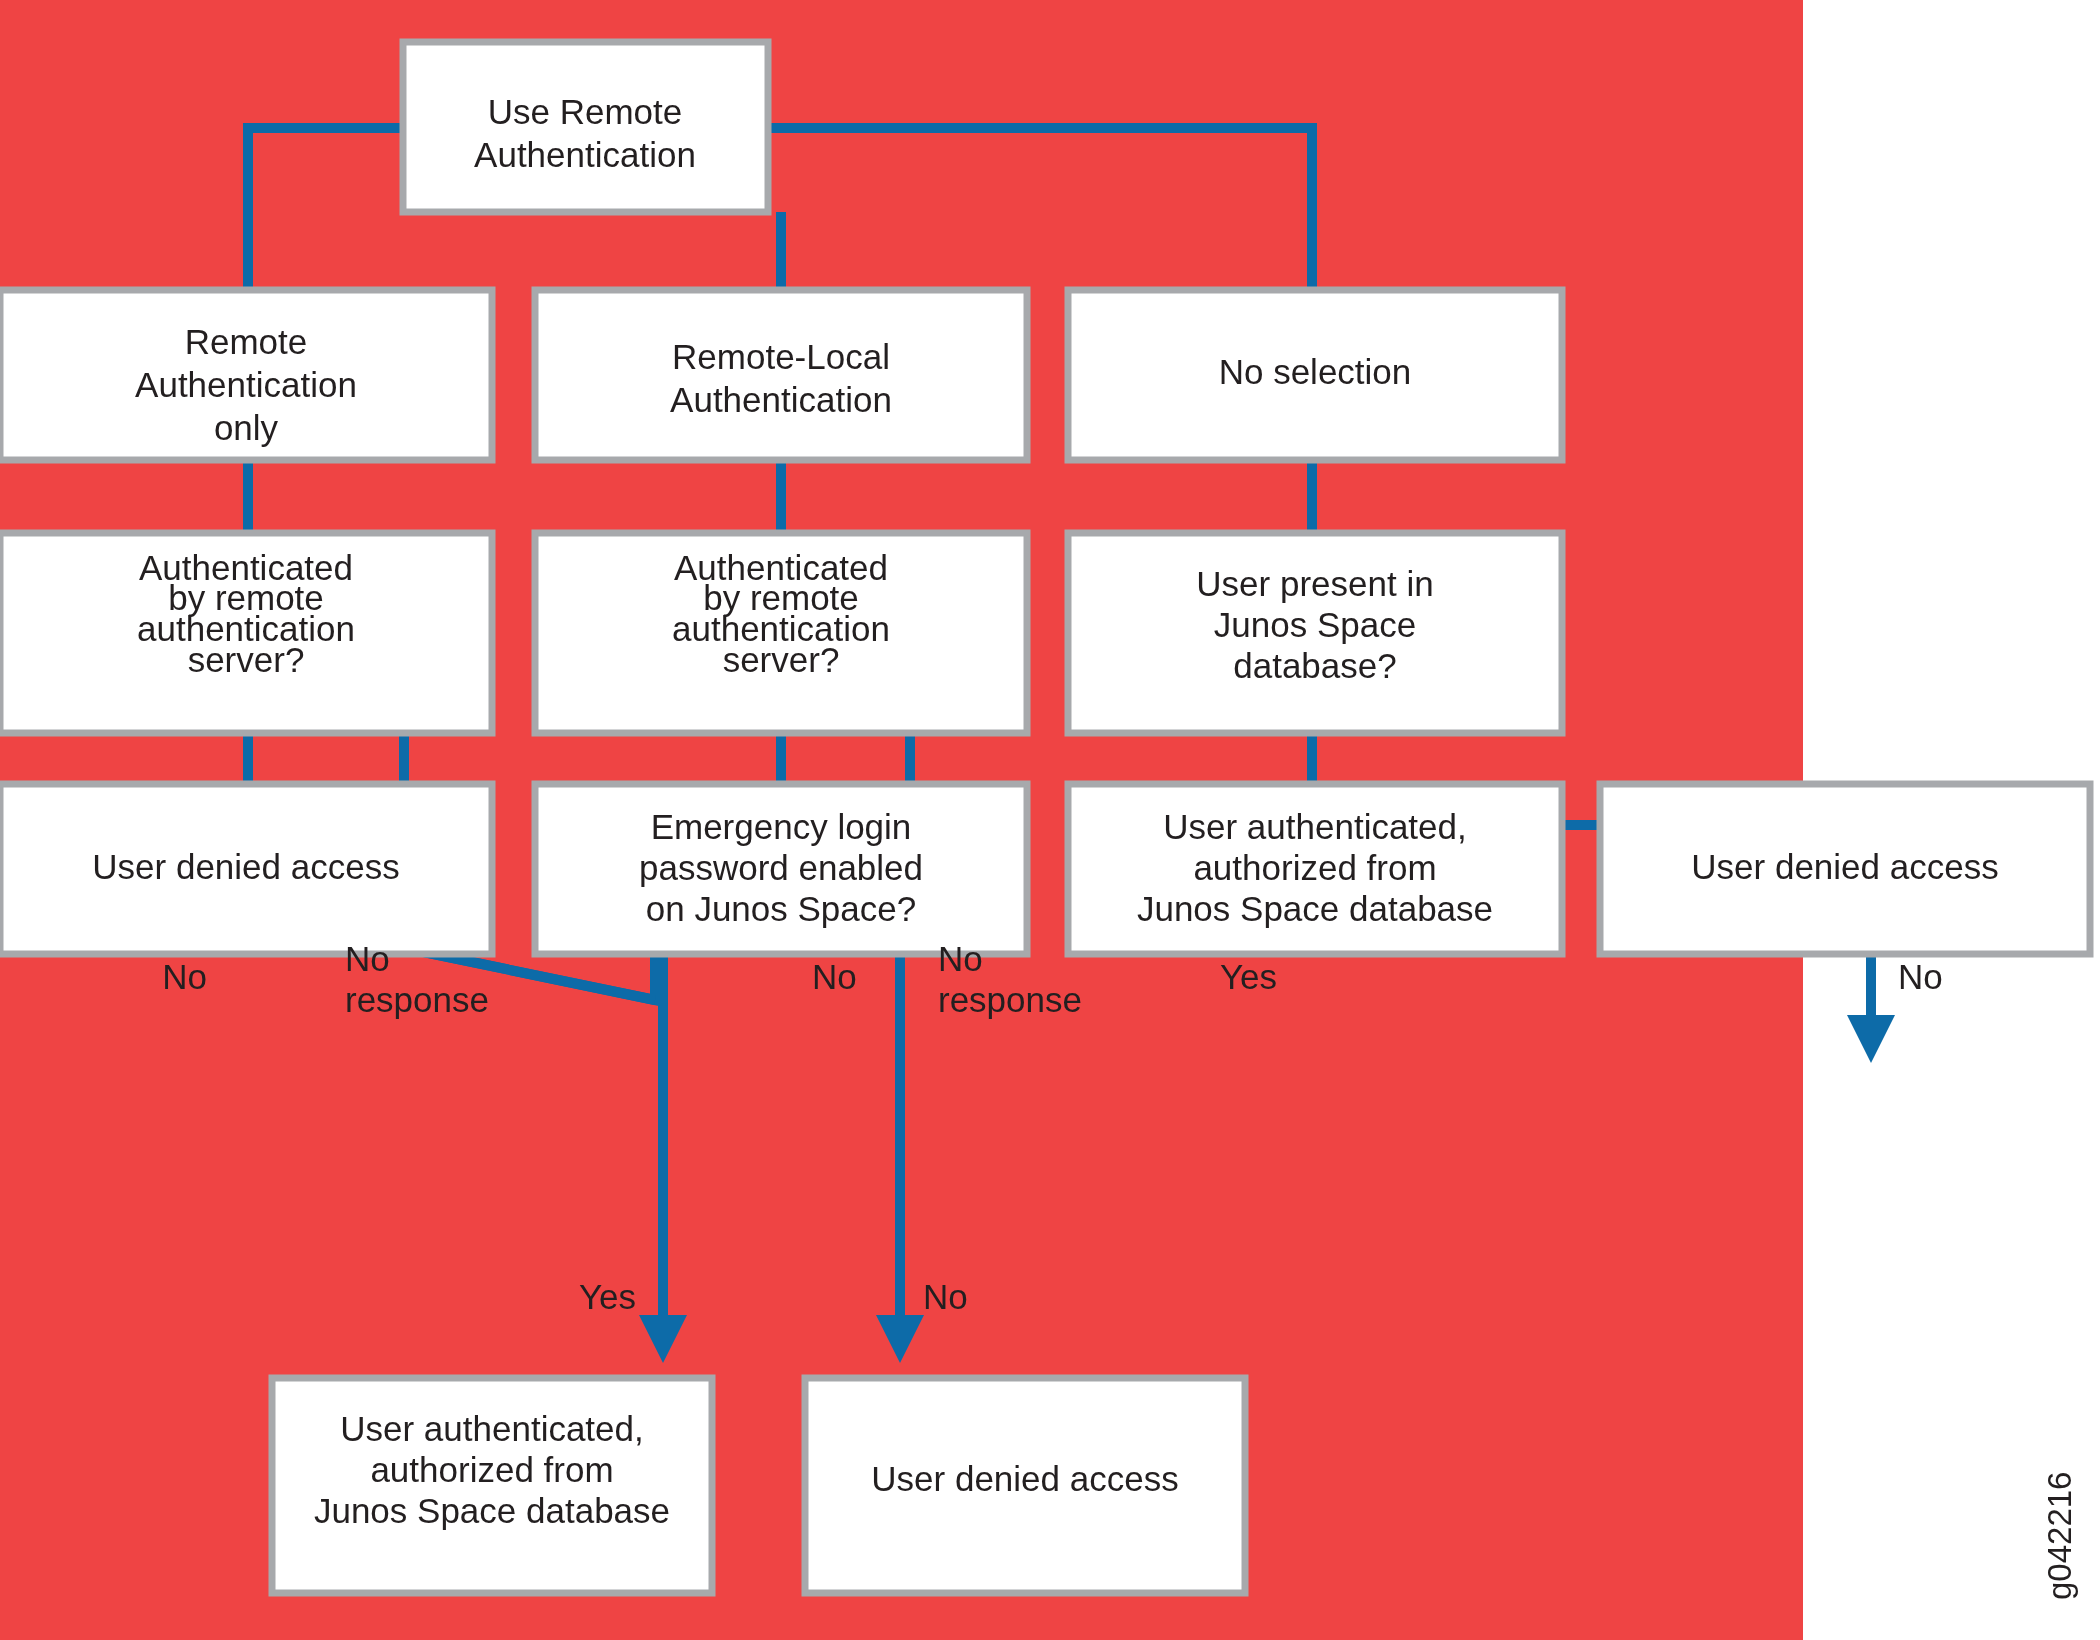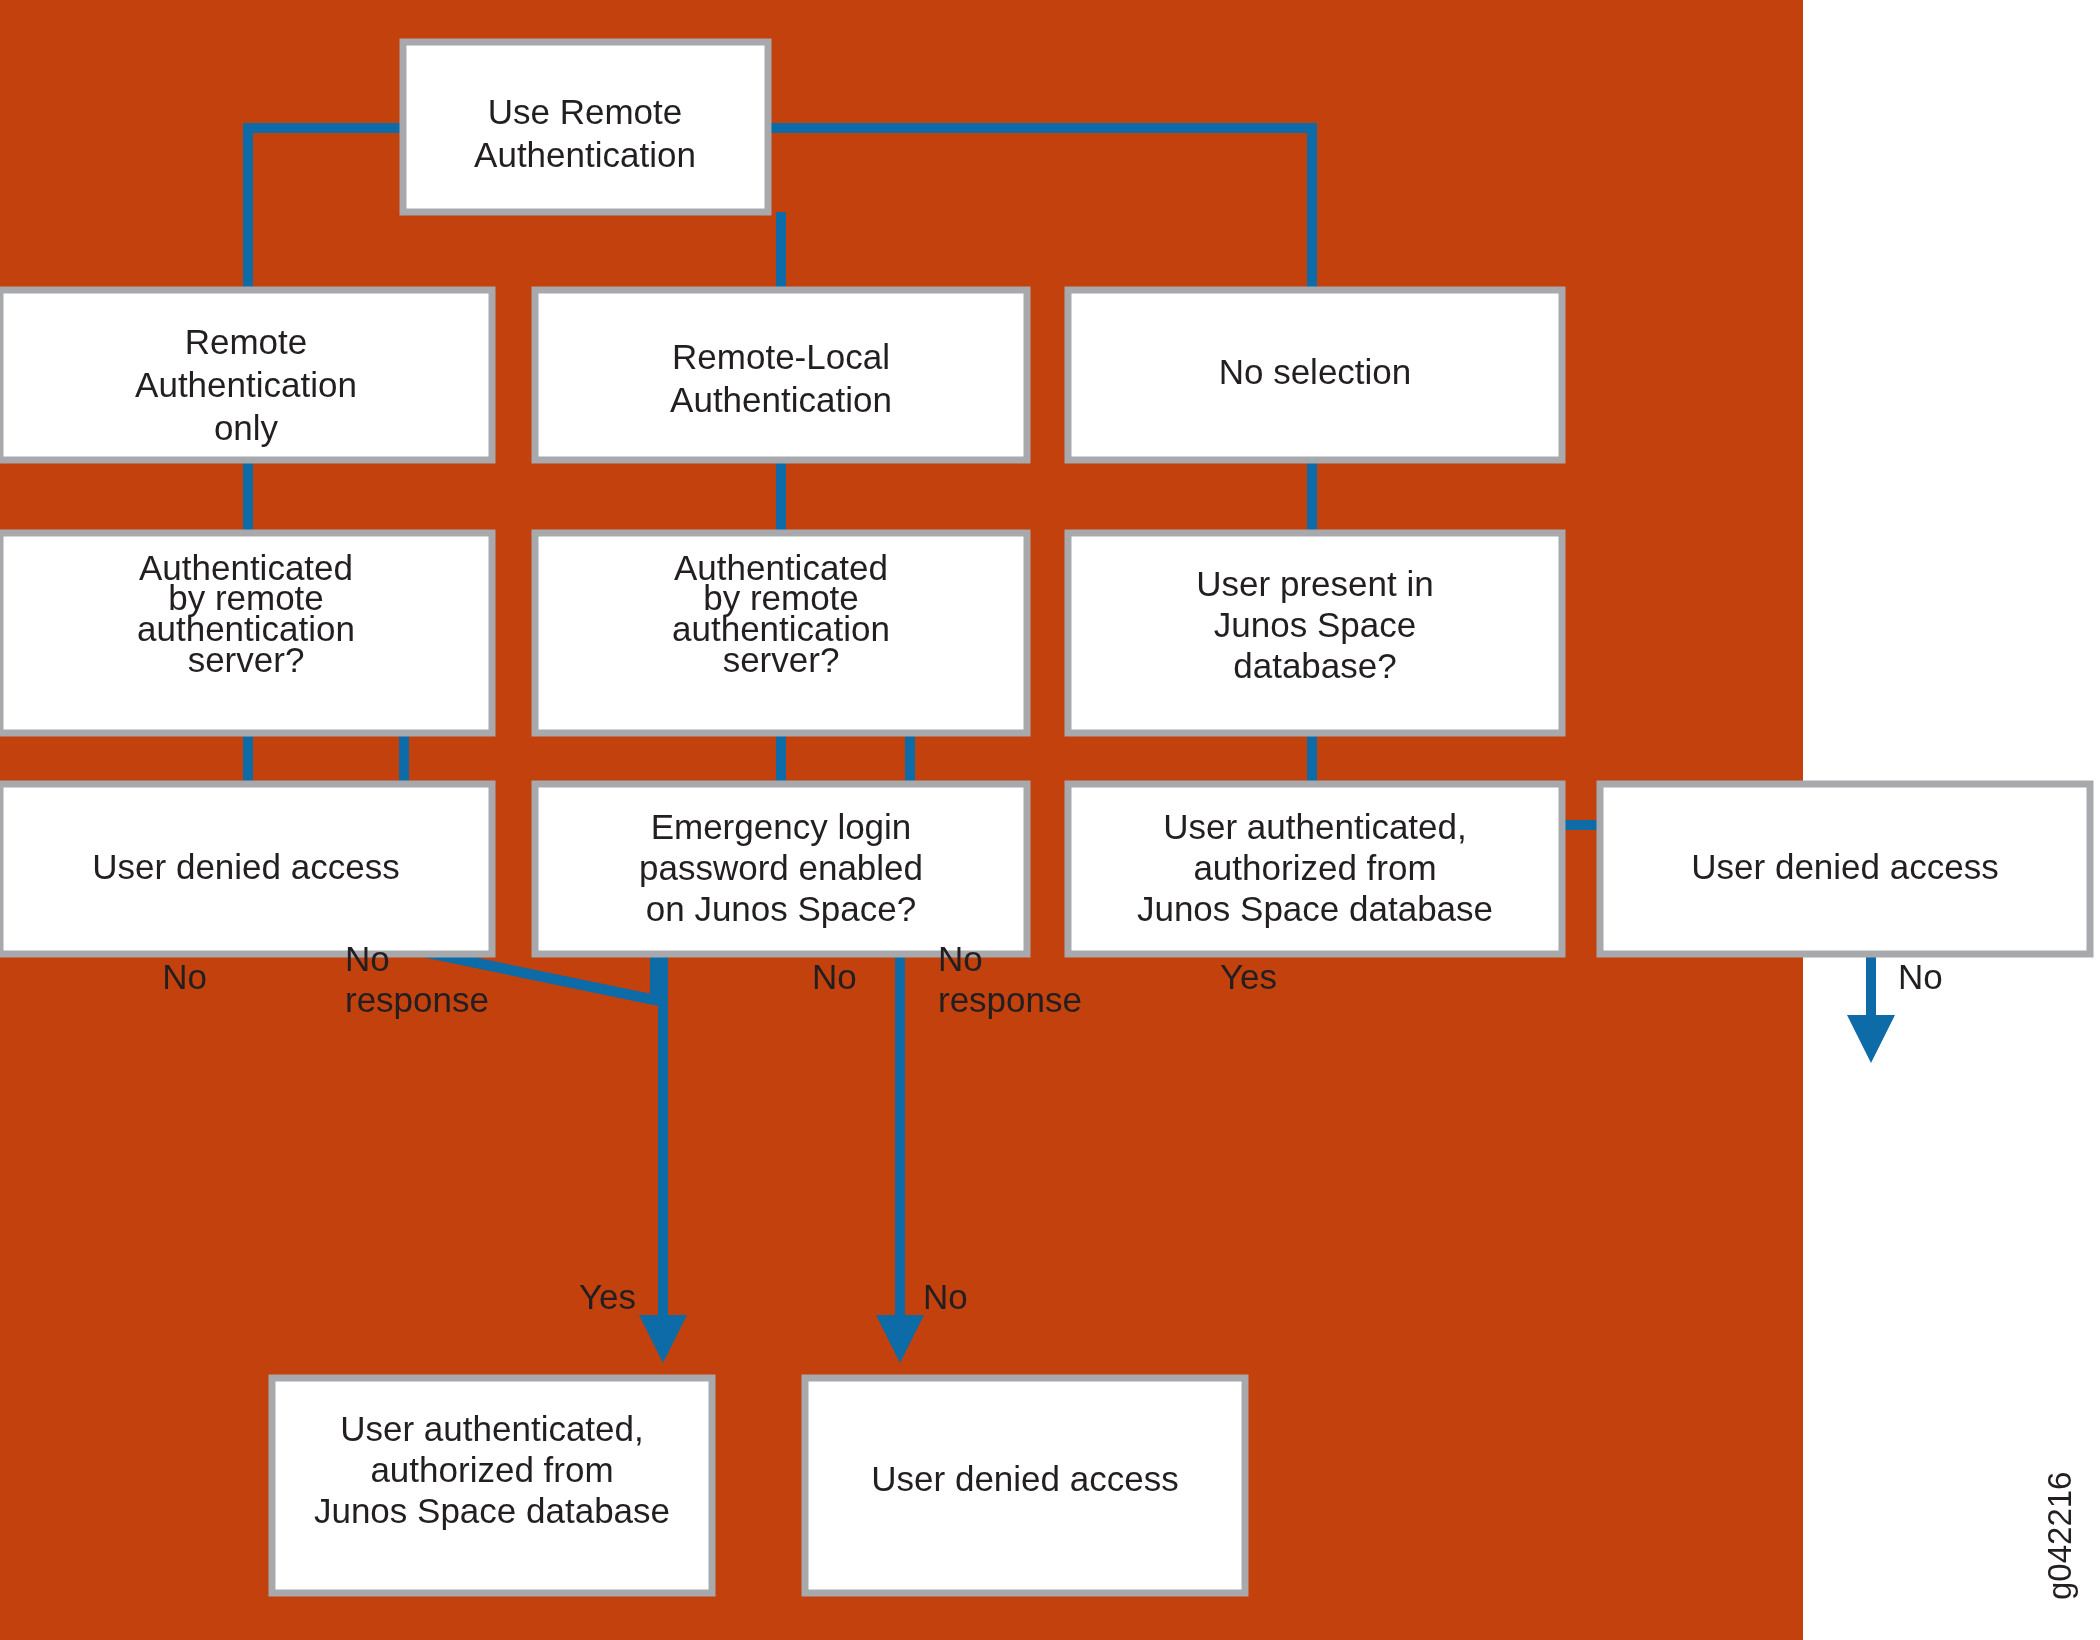--- a/index.html
+++ b/index.html
@@ -17,7 +17,7 @@
     position: relative;
     width: 1803px;
     height: 1640px;
-    background: #c2410c;
+    background: #ef4444;
   }
   svg.flow-canvas {
     position: absolute;

